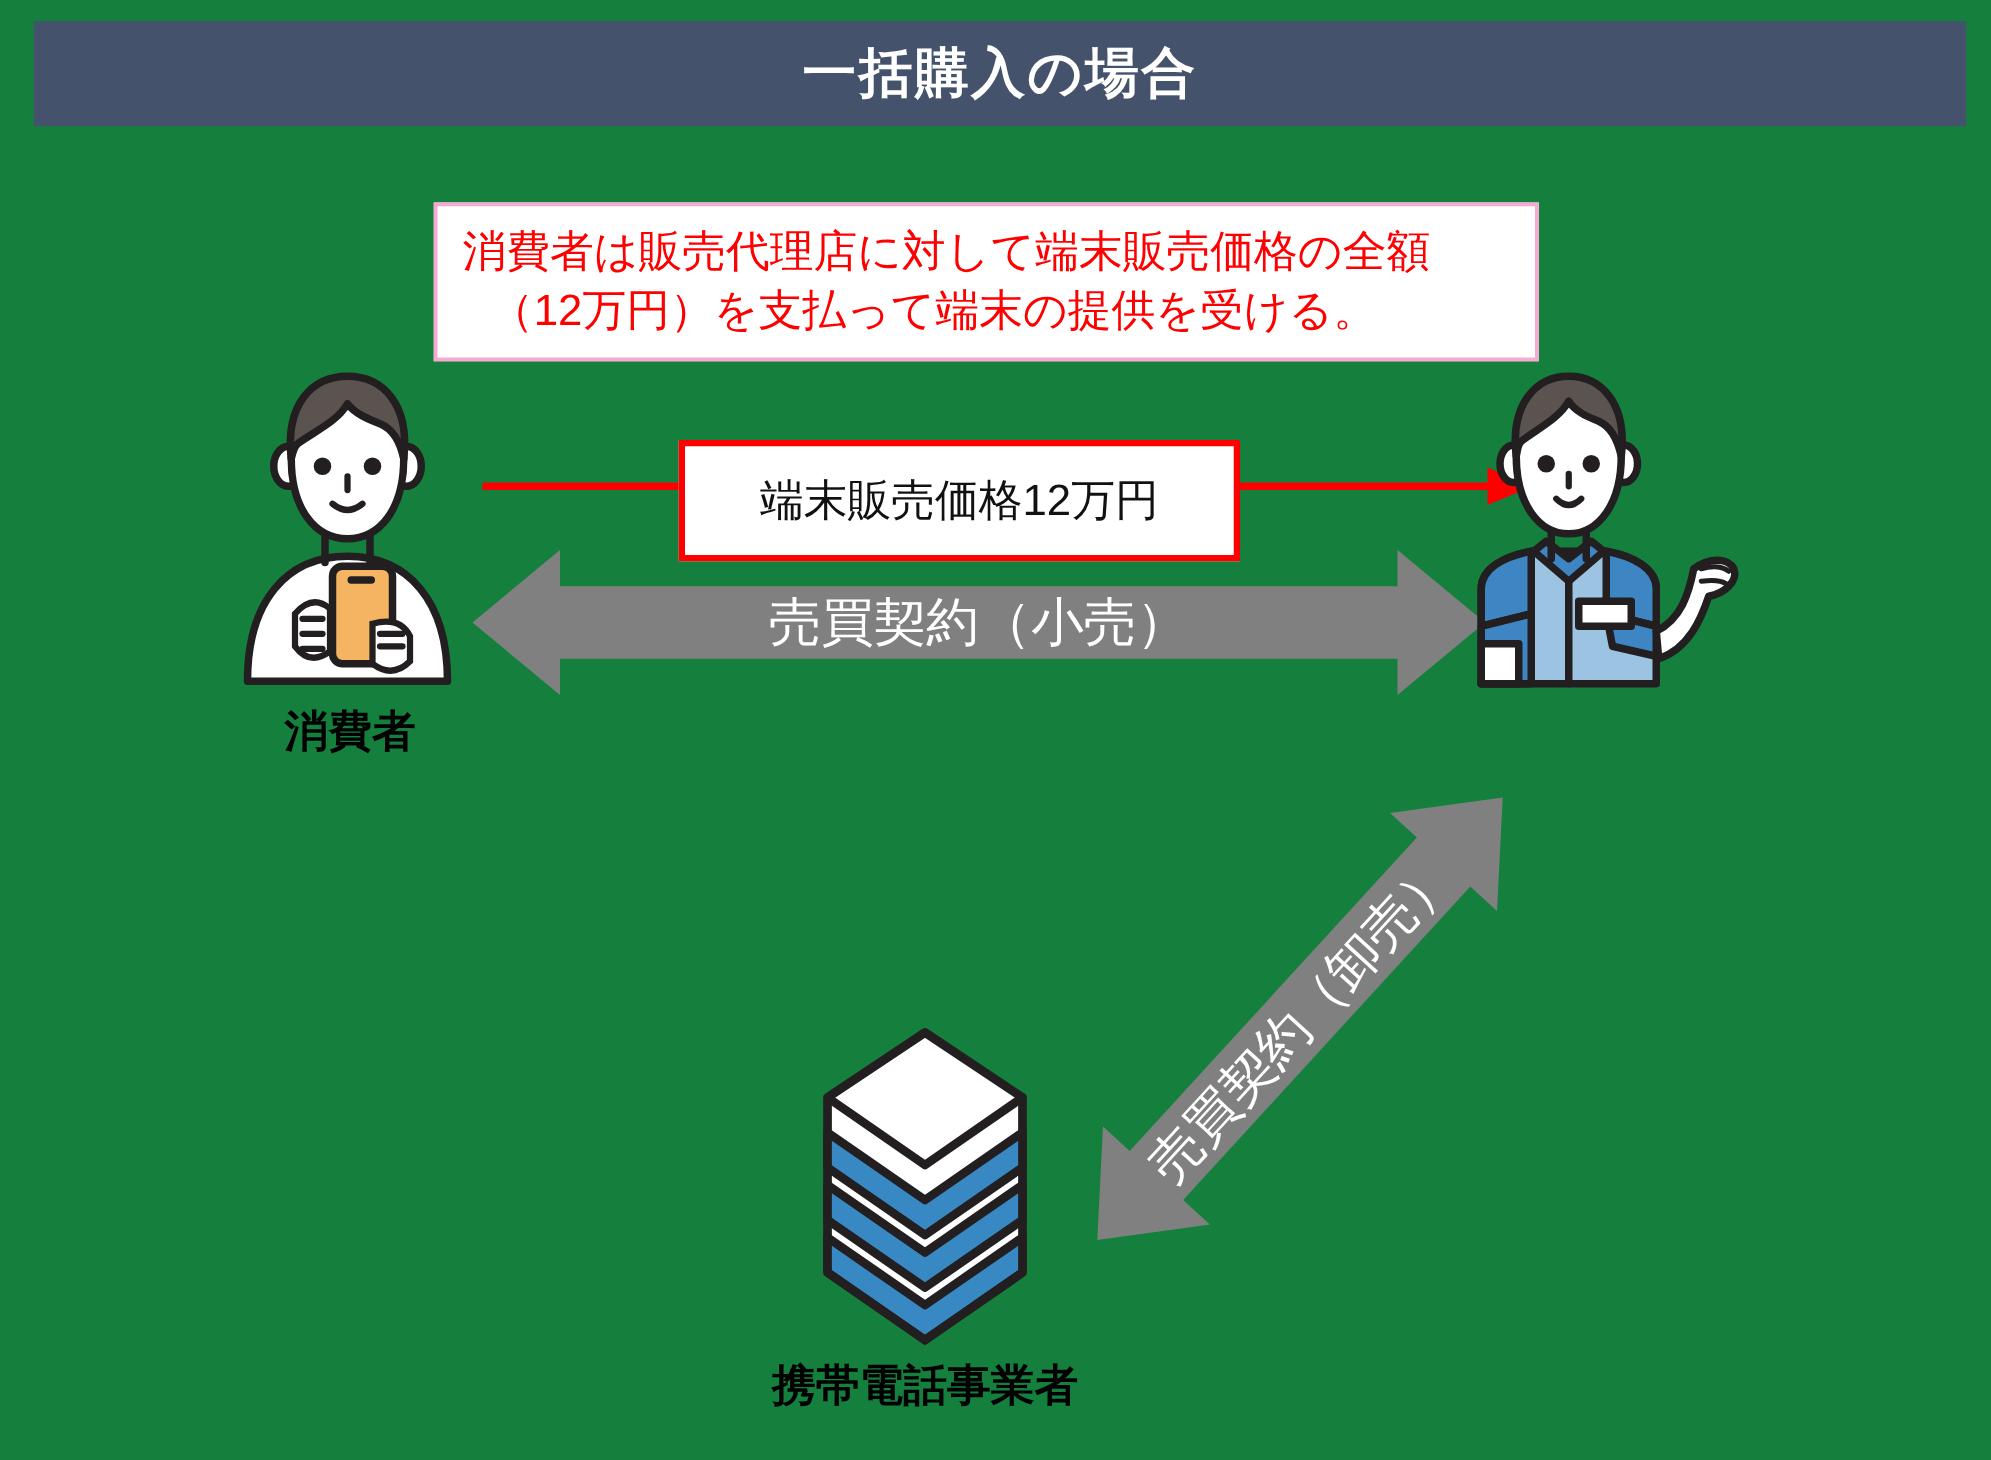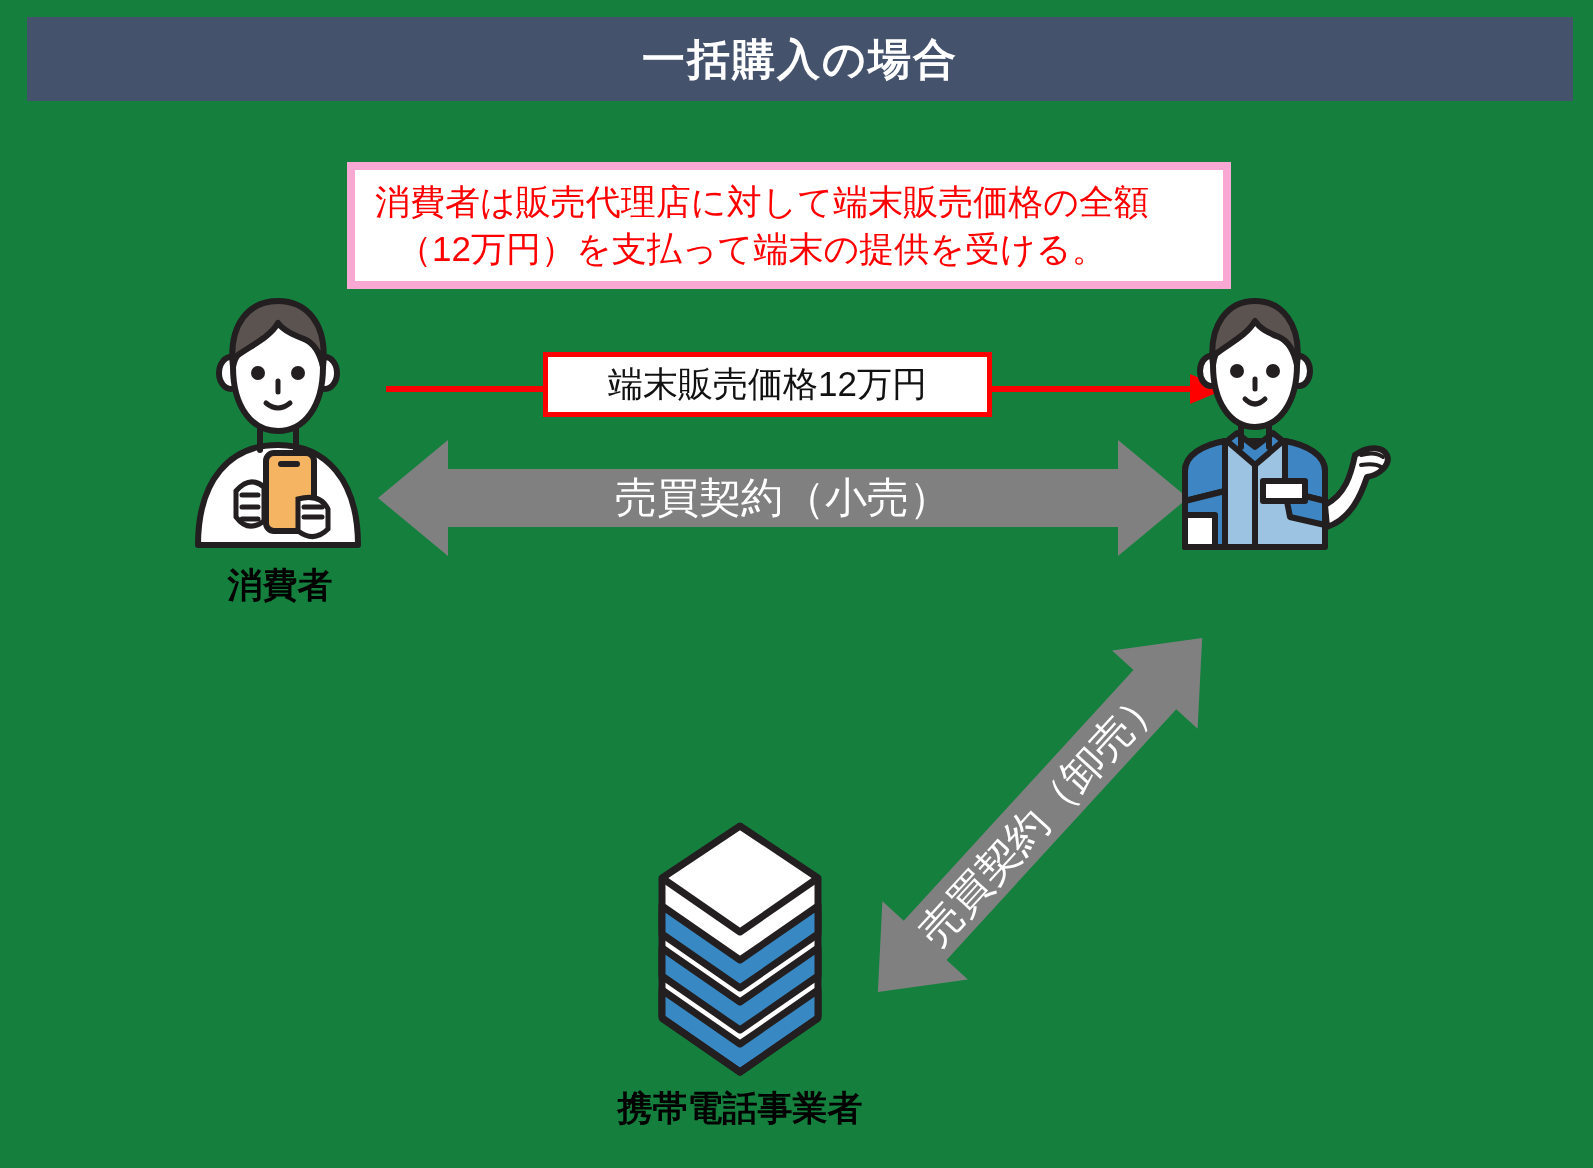--- a/index.html
+++ b/index.html
@@ -45,7 +45,7 @@
     top: 162px;
     width: 884px;
     height: 127px;
-    border: 8px solid #f9a8d4;
+    border: 3px solid #f9a8d4;
     background: #ffffff;
     box-sizing: border-box;
     padding: 10px 14px 10px 20px;

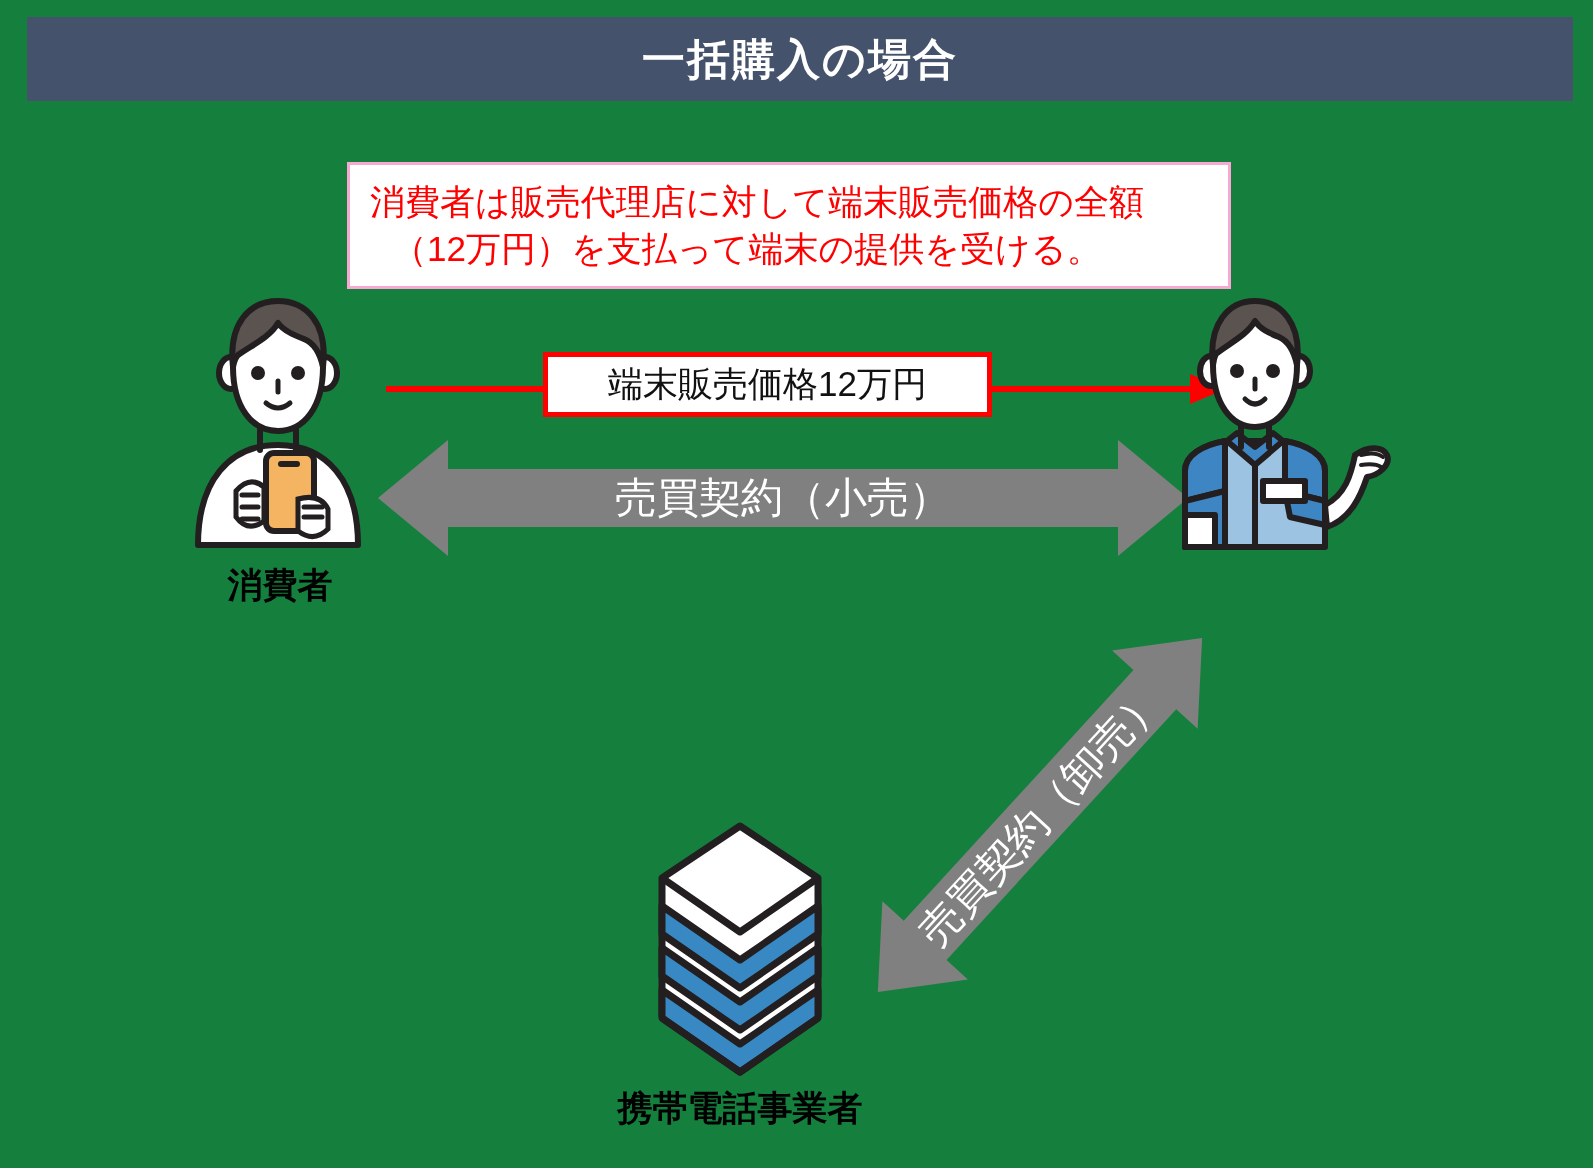--- a/index.html
+++ b/index.html
@@ -85,7 +85,7 @@
     left: 543px;
     top: 352px;
     width: 449px;
-    height: 65px;
+    height: 97px;
     border: 5px solid #FF0000;
     background: #ffffff;
     box-sizing: border-box;

